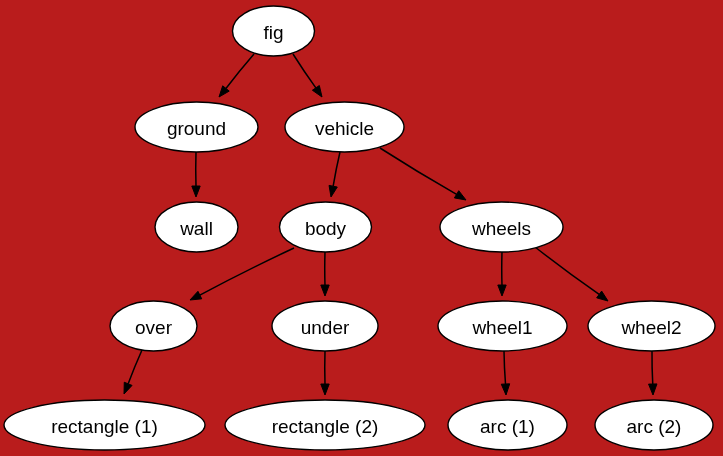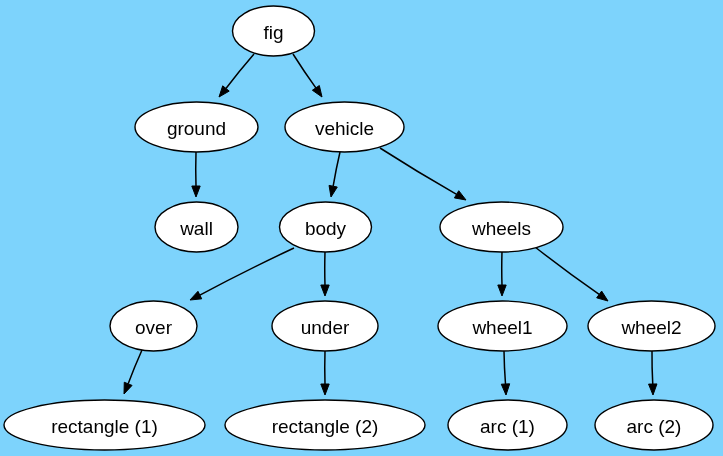--- a/index.html
+++ b/index.html
@@ -17,7 +17,7 @@
     position: relative;
     width: 723px;
     height: 456px;
-    background: #7dd3fc;
+    background: #b91c1c;
   }
   #graph-svg {
     position: absolute;

